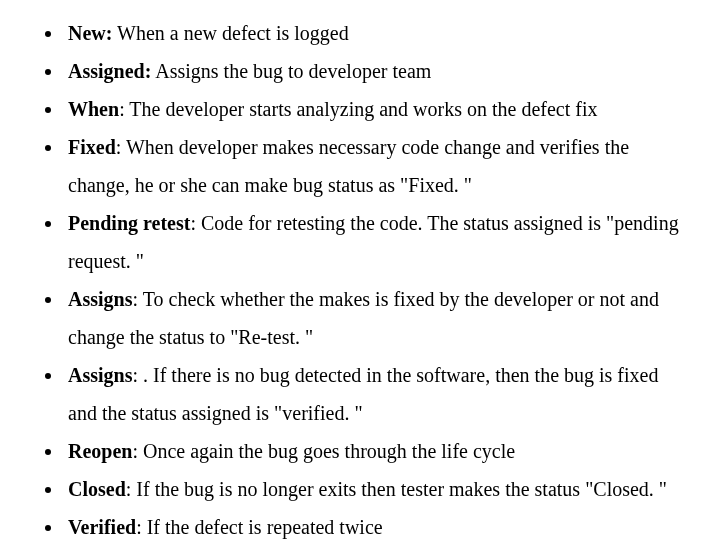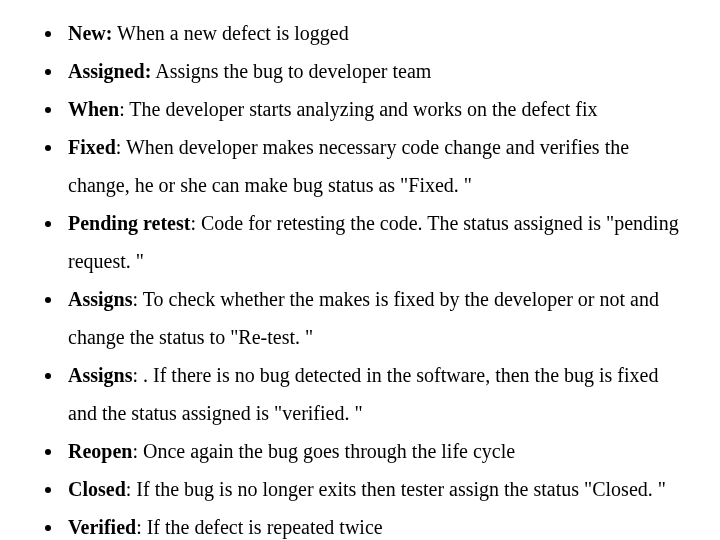--- a/index.html
+++ b/index.html
@@ -43,7 +43,7 @@
     <li><span class="term">Assigns</span><span>: To check whether the makes is fixed by the developer or not and change the status to "Re-test. "</span></li>
     <li><span class="term">Assigns</span><span>: . If there is no bug detected in the software, then the bug is fixed and the status assigned is "verified. "</span></li>
     <li><span class="term">Reopen</span><span>: Once again the bug goes through the life cycle</span></li>
-    <li><span class="term">Closed</span><span>: If the bug is no longer exits then tester assign the status "Closed. "</span></li>
+    <li><span class="term">Closed</span><span>: If the bug is no longer exits then tester makes the status "Closed. "</span></li>
     <li><span class="term">Verified</span><span>: If the defect is repeated twice</span></li>
 
   </ul>

